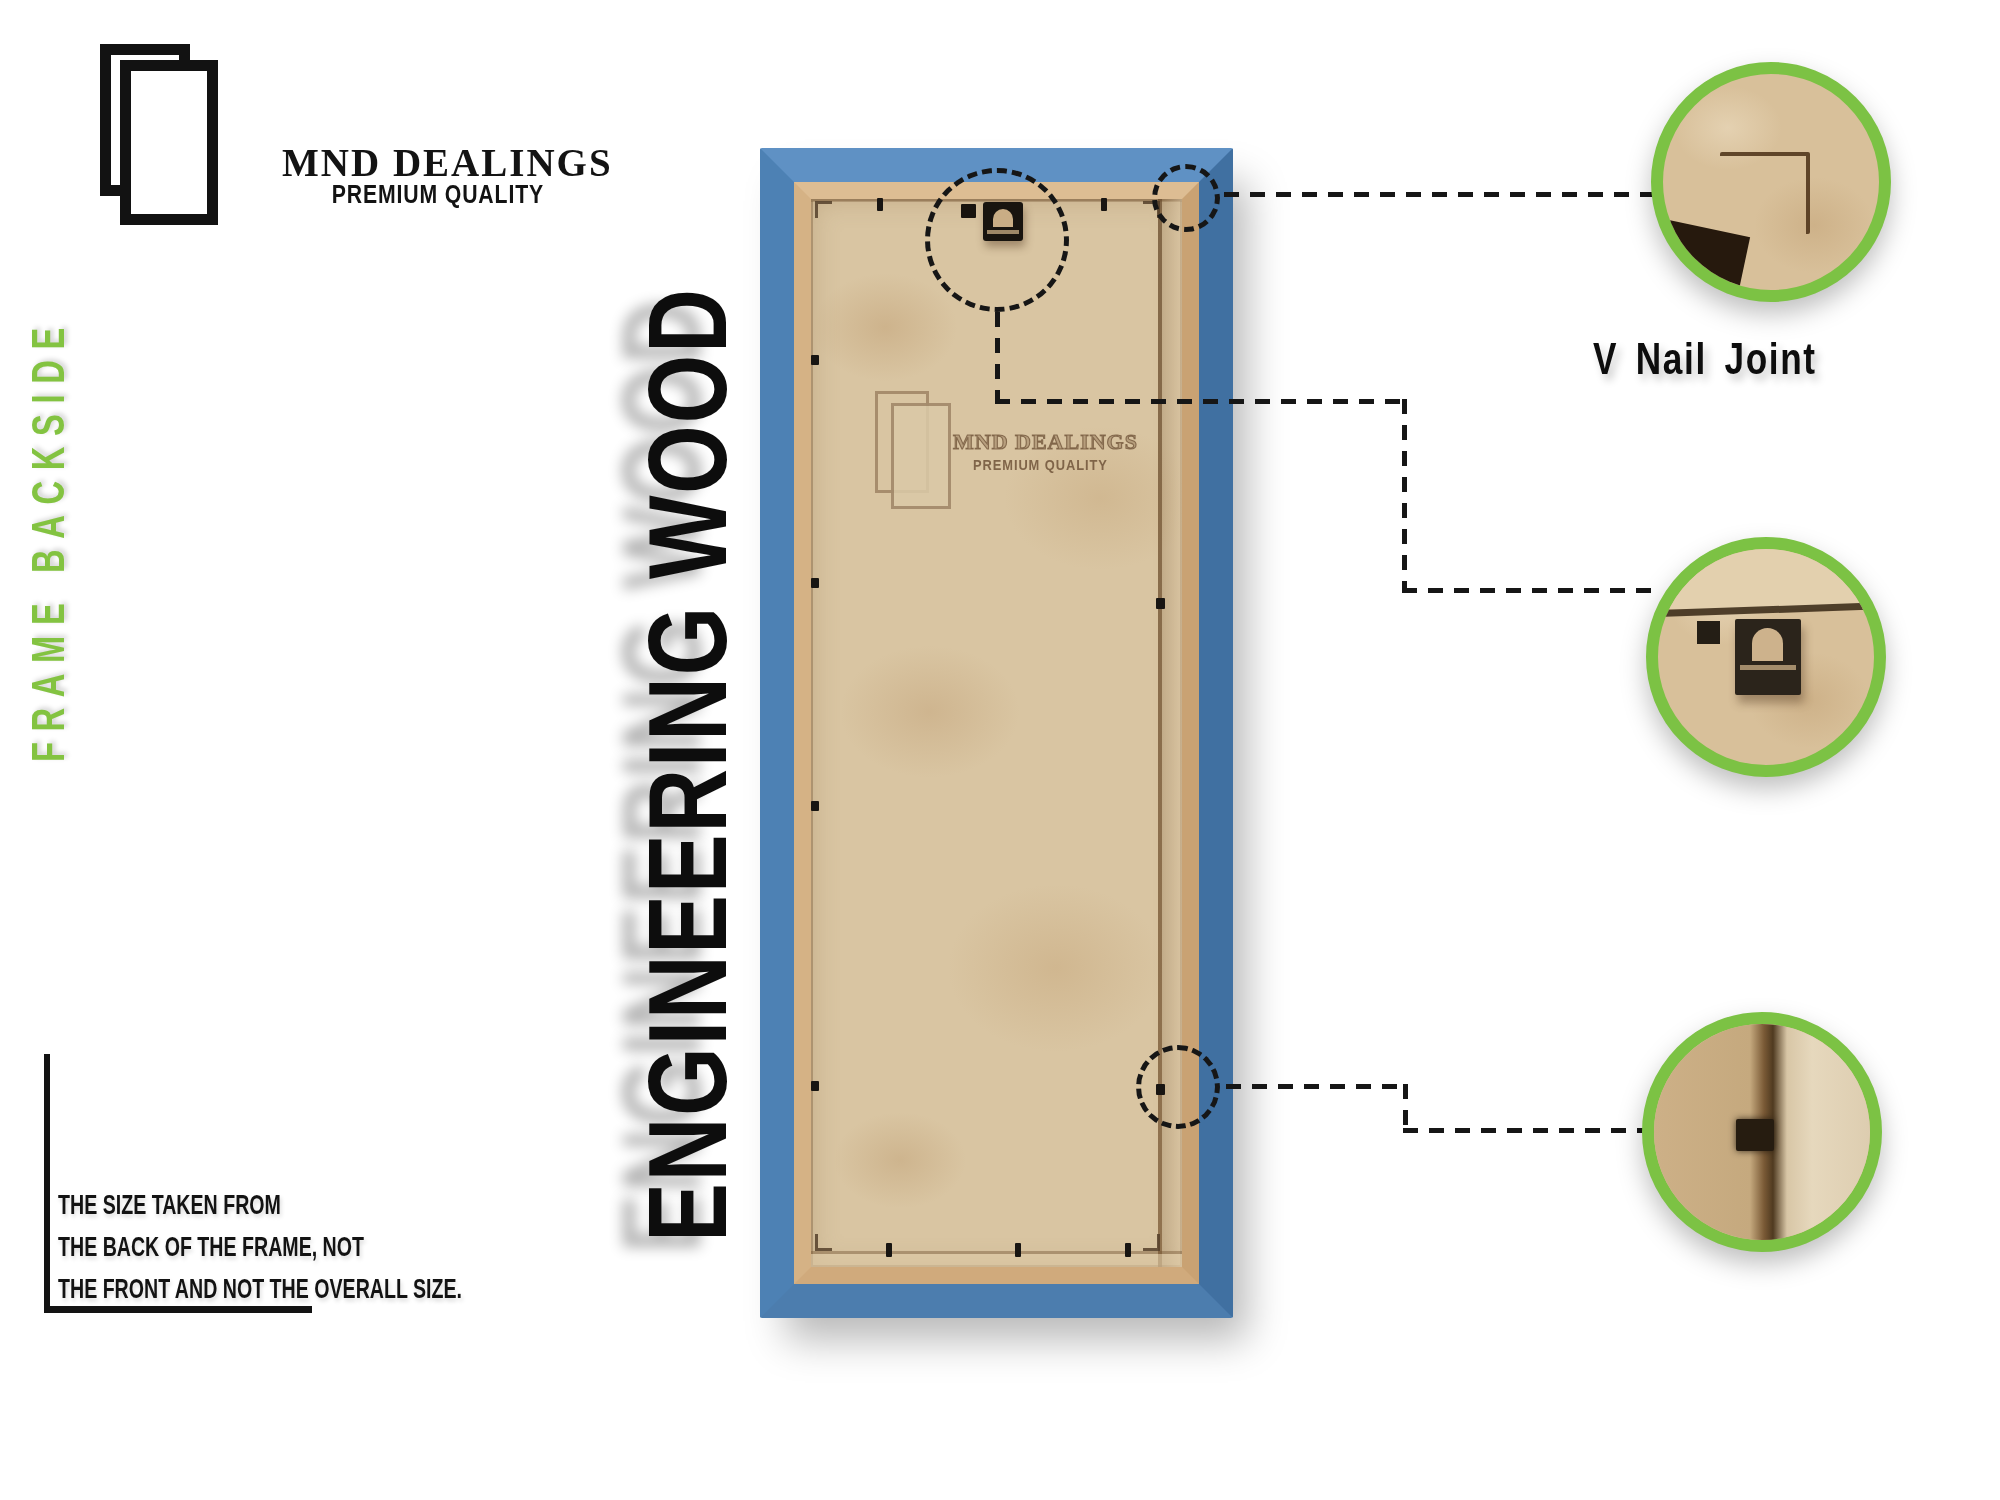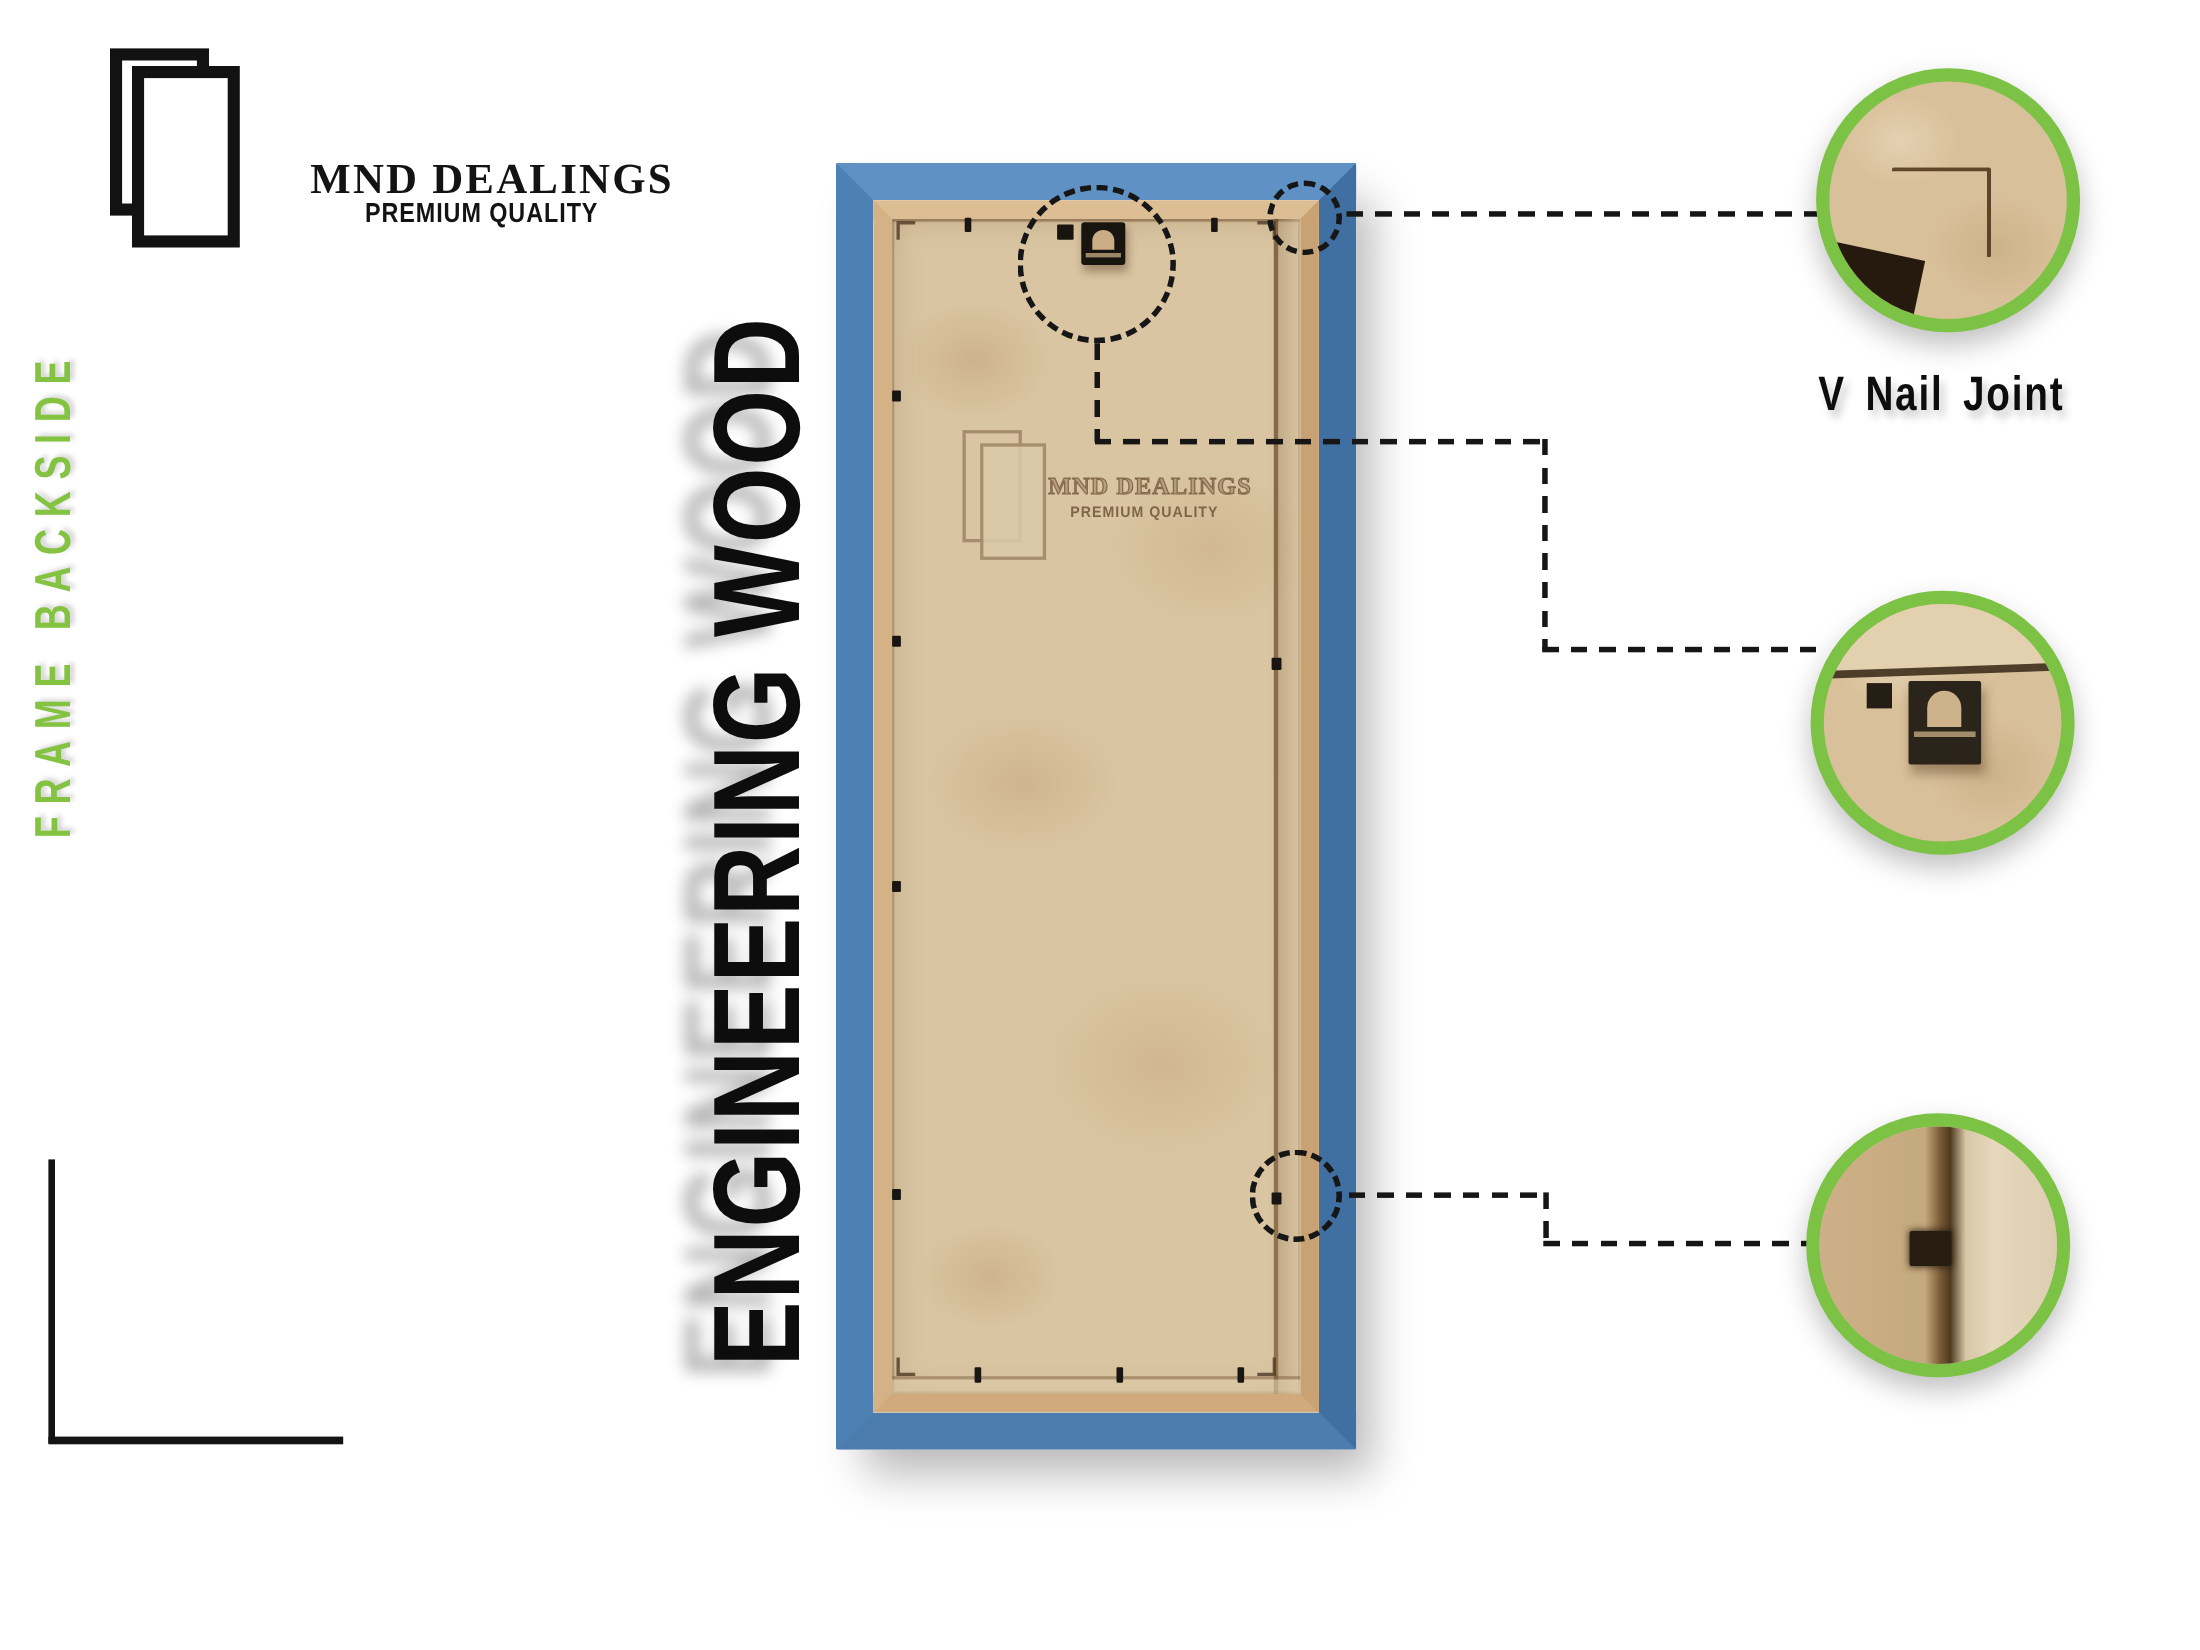--- a/index.html
+++ b/index.html
@@ -88,7 +88,7 @@
   
   .callout-circle{position:absolute;width:216px;height:216px;border:12px solid #7cc244;border-radius:50%;
                   overflow:hidden;background:#d8c09a;box-shadow:0 12px 26px rgba(0,0,0,.25);}
-  .callout-label{position:absolute;left:1565px;width:400px;text-align:center;font-size:44px;
+  .callout-label{position:absolute;left:1565px;width:400px;text-align:left;font-size:44px;
                  font-weight:bold;color:#0d0d0d;}
   .callout-label span{display:inline-block;transform:scaleX(.80);transform-origin:center;
                       letter-spacing:2px;word-spacing:8px;white-space:nowrap;

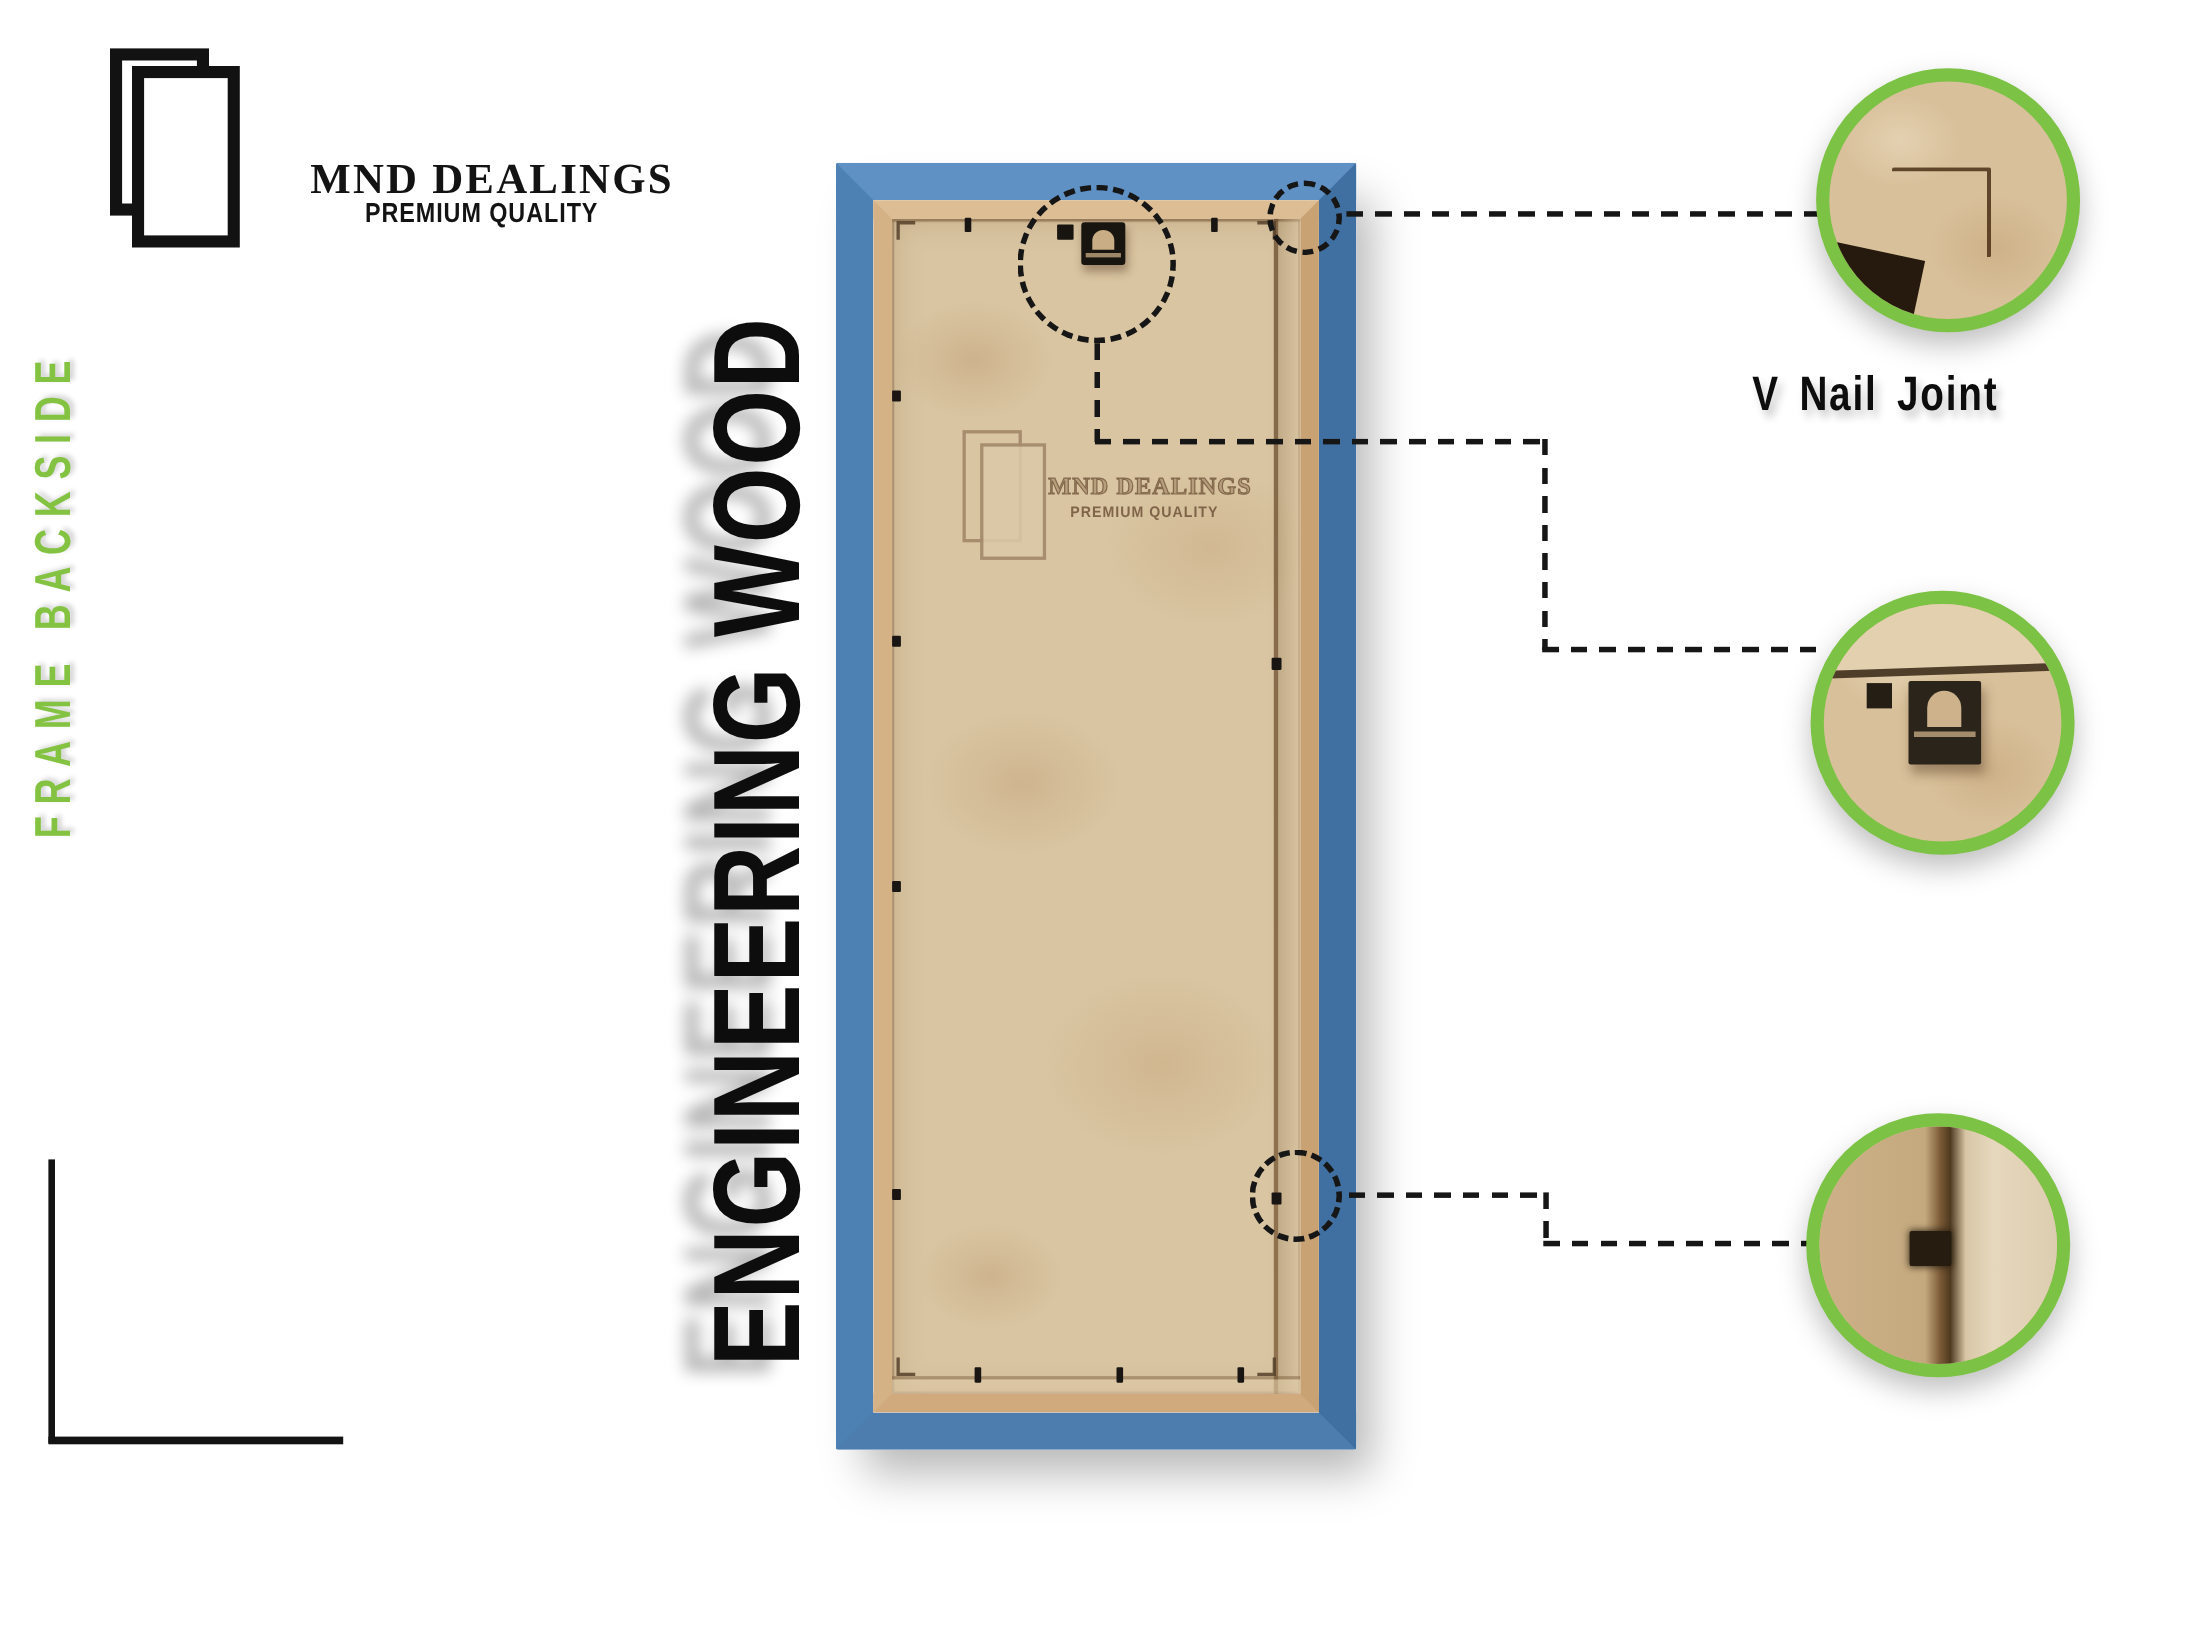--- a/index.html
+++ b/index.html
@@ -135,6 +135,11 @@
 
   <div class="note-vline"></div>
   <div class="note-hline"></div>
+  <div class="note-text">
+    <span>THE SIZE TAKEN FROM</span>
+    <span>THE BACK OF THE FRAME, NOT</span>
+    <span>THE FRONT AND NOT THE OVERALL SIZE.</span>
+  </div>
 
   <div class="frame-outer">
     <div class="frame-strip">

